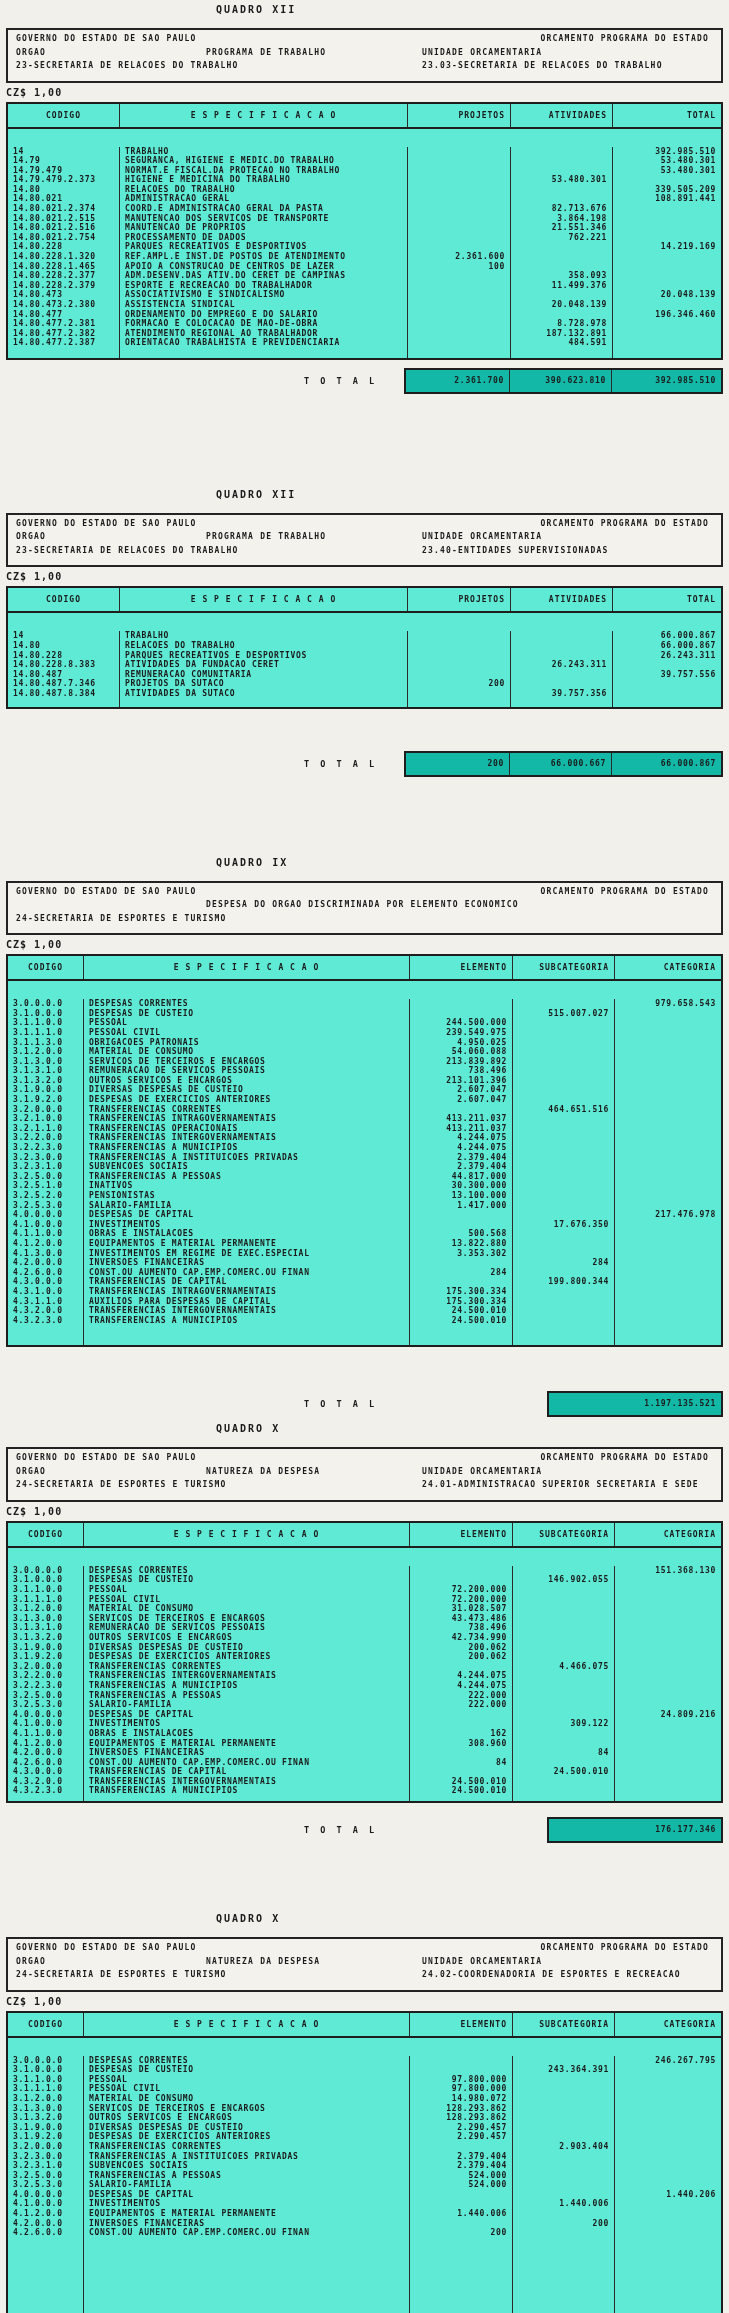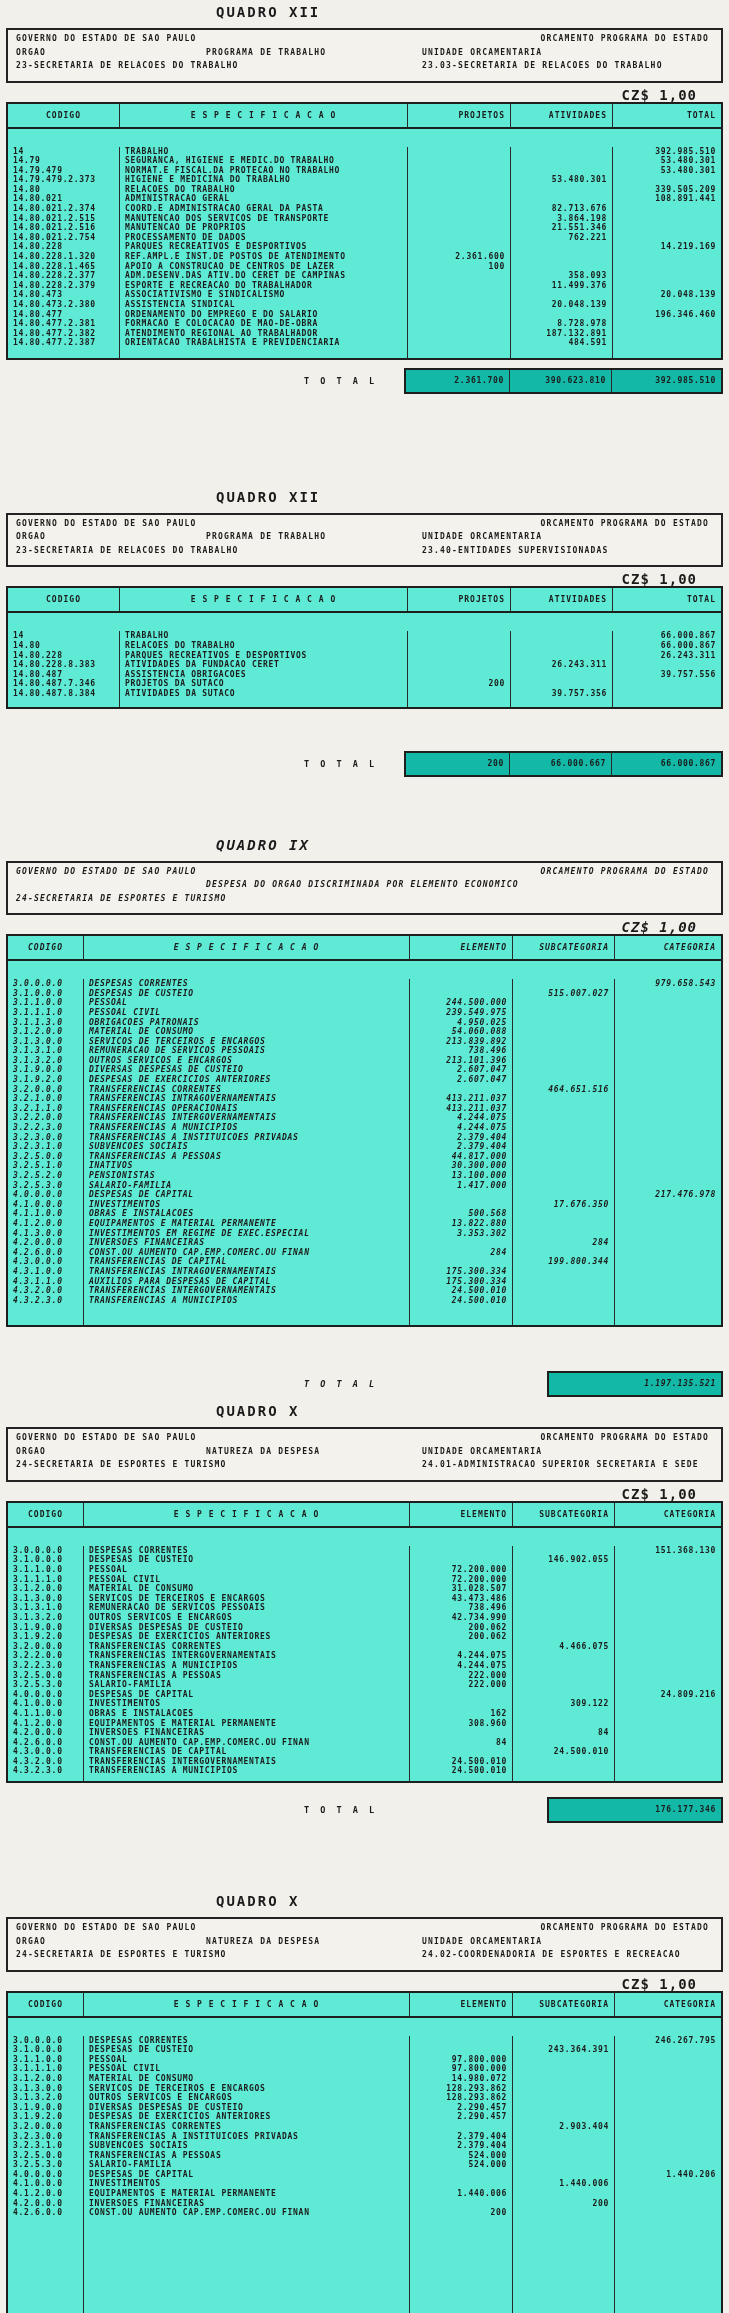--- a/index.html
+++ b/index.html
@@ -18,7 +18,7 @@
   .s5{margin-top:70px;}
   .caption{
     margin-left:210px;height:12px;
-    font-size:14px;font-weight:bold;letter-spacing:2px;white-space:nowrap;
+    font-size:10px;font-weight:bold;letter-spacing:2px;white-space:nowrap;
   }
   .hbox{
     border:2px solid #232323;margin-top:12px;

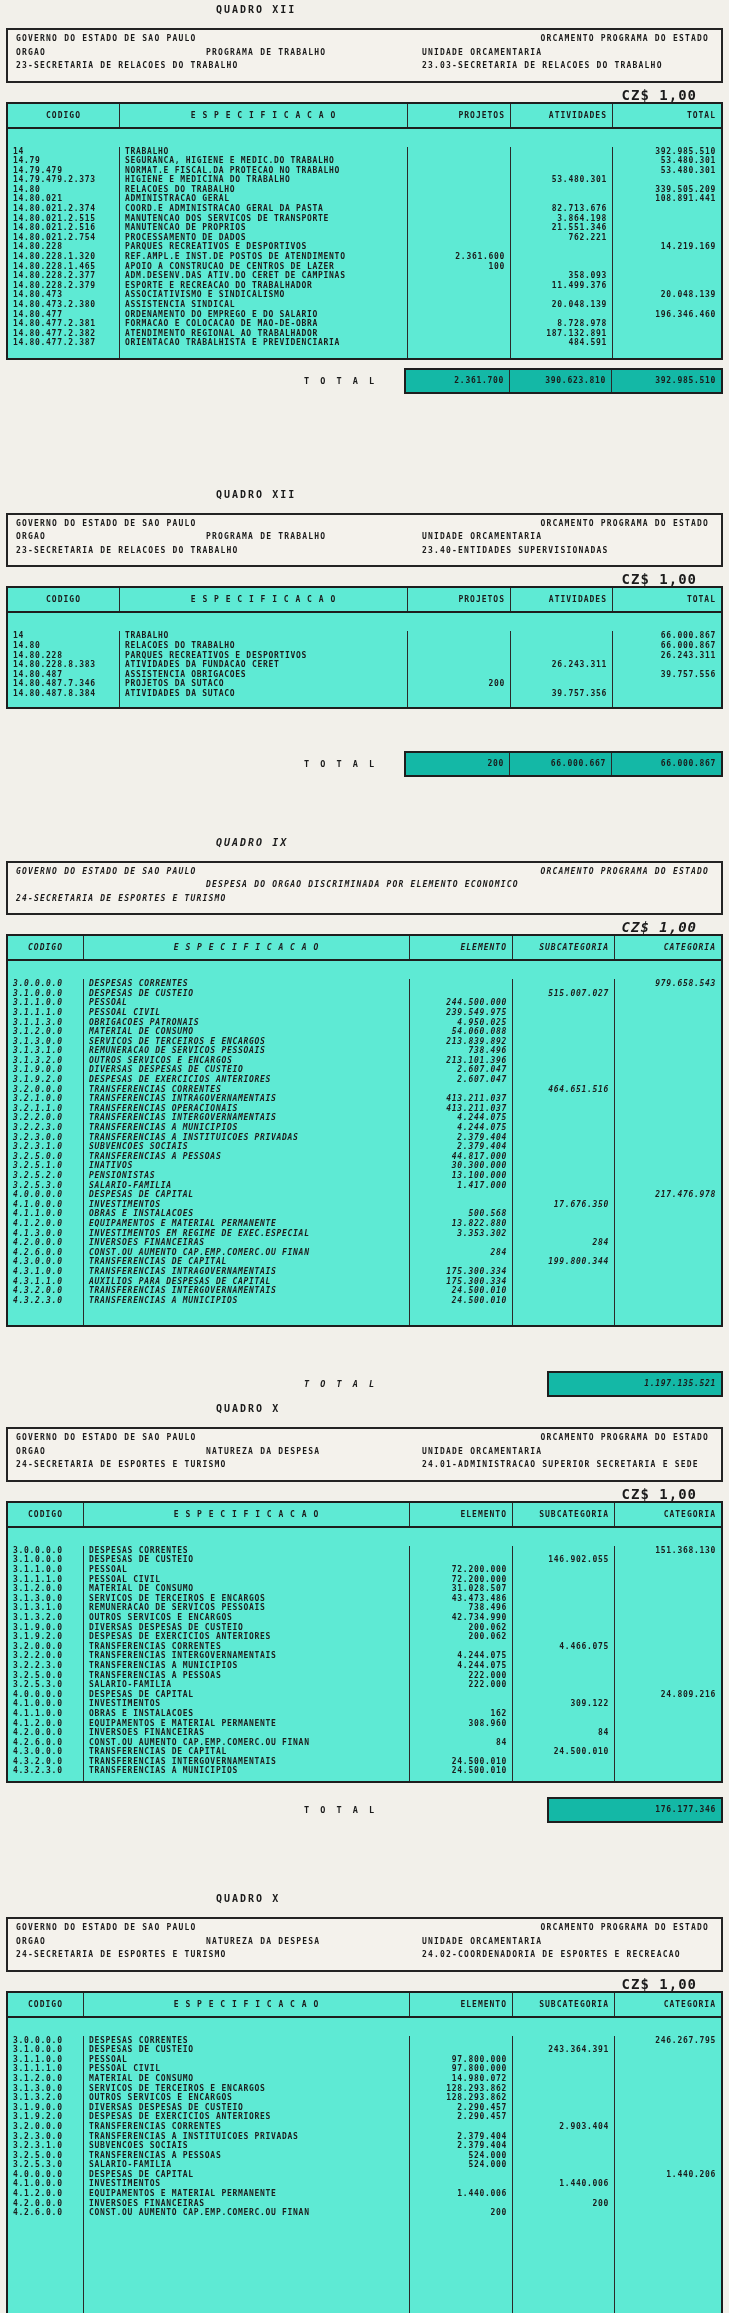--- a/index.html
+++ b/index.html
@@ -30,8 +30,8 @@
   .hseg.mid{position:absolute;left:406px;}
   .hseg.right{position:absolute;right:4px;}
   .cz{
-    text-align:right;padding-right:26px;margin:4px 0 3px 0;
-    font-size:14px;font-weight:bold;letter-spacing:1px;height:12px;
+    text-align:left;padding-right:26px;margin:4px 0 3px 0;
+    font-size:10px;font-weight:bold;letter-spacing:1px;height:12px;
   }
   .tbl{border:2px solid #1e1e1e;background:#5eead4;}
   .colhead{display:flex;border-bottom:2px solid #1e1e1e;font-weight:bold;}

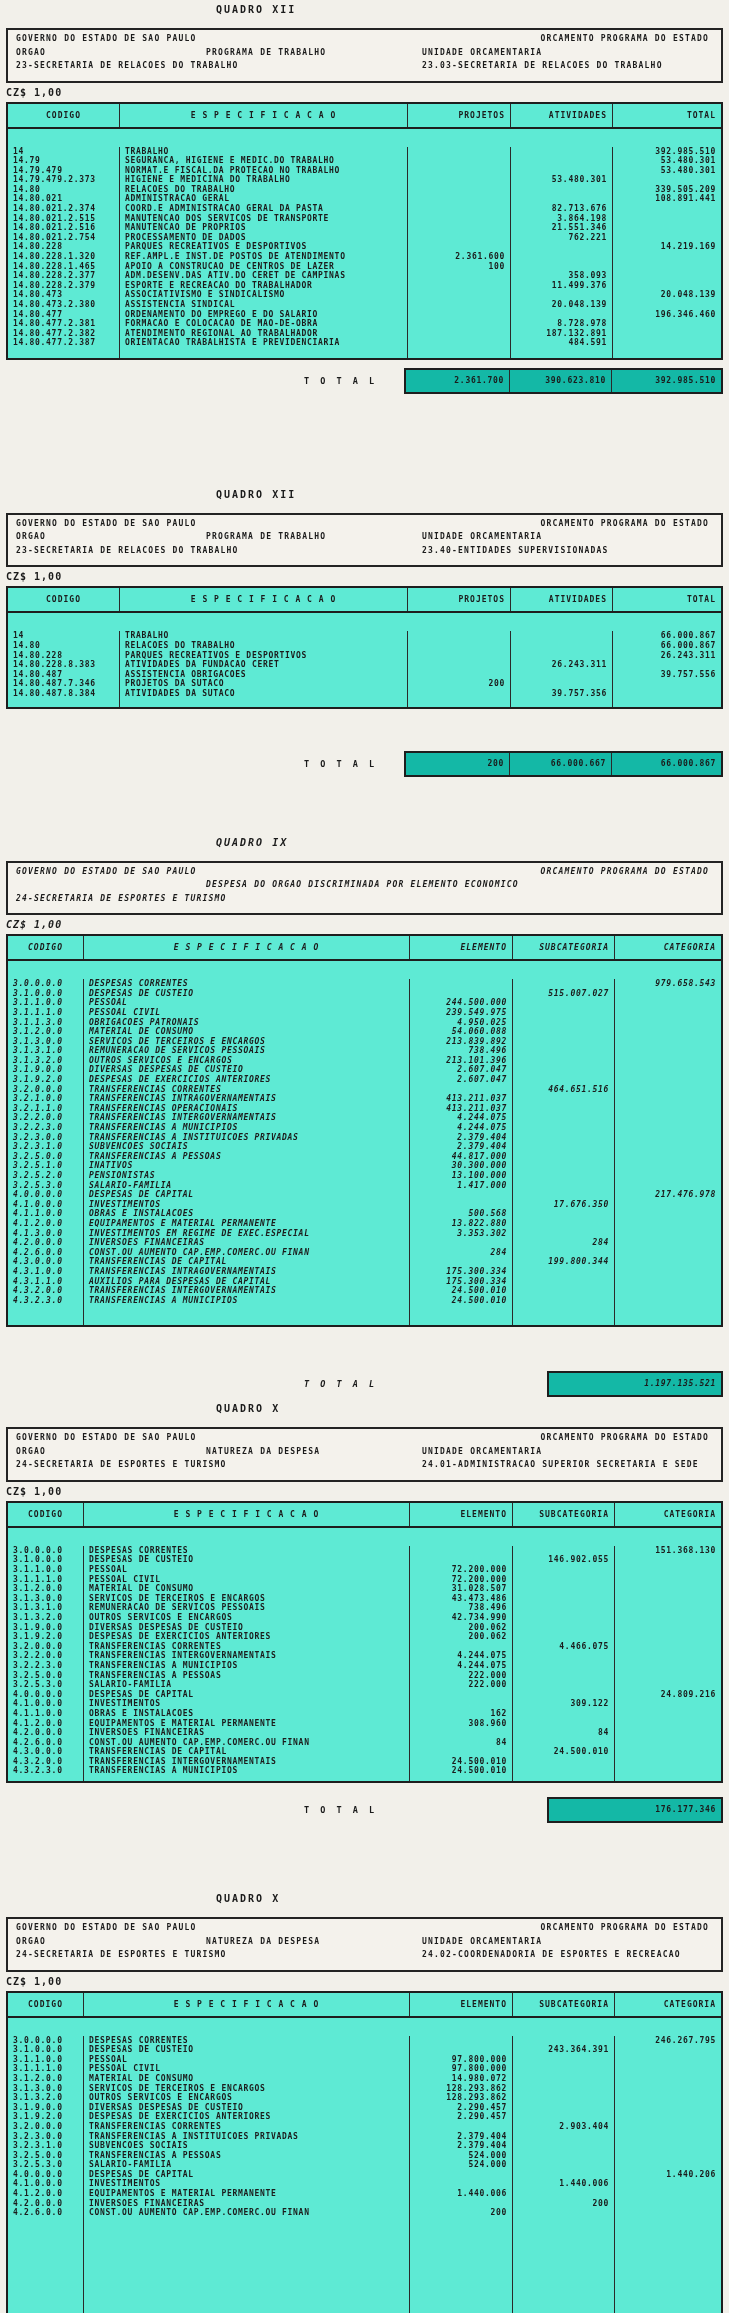--- a/index.html
+++ b/index.html
@@ -315,7 +315,7 @@
           </div>
           <div class="row">
             <span class="cell c0">14.80.487</span>
-            <span class="cell c1">ASSISTENCIA OBRIGACOES</span>
+            <span class="cell c1">REMUNERACAO COMUNITARIA</span>
             <span class="cell c2 num"></span>
             <span class="cell c3 num"></span>
             <span class="cell c4 num">39.757.556</span>

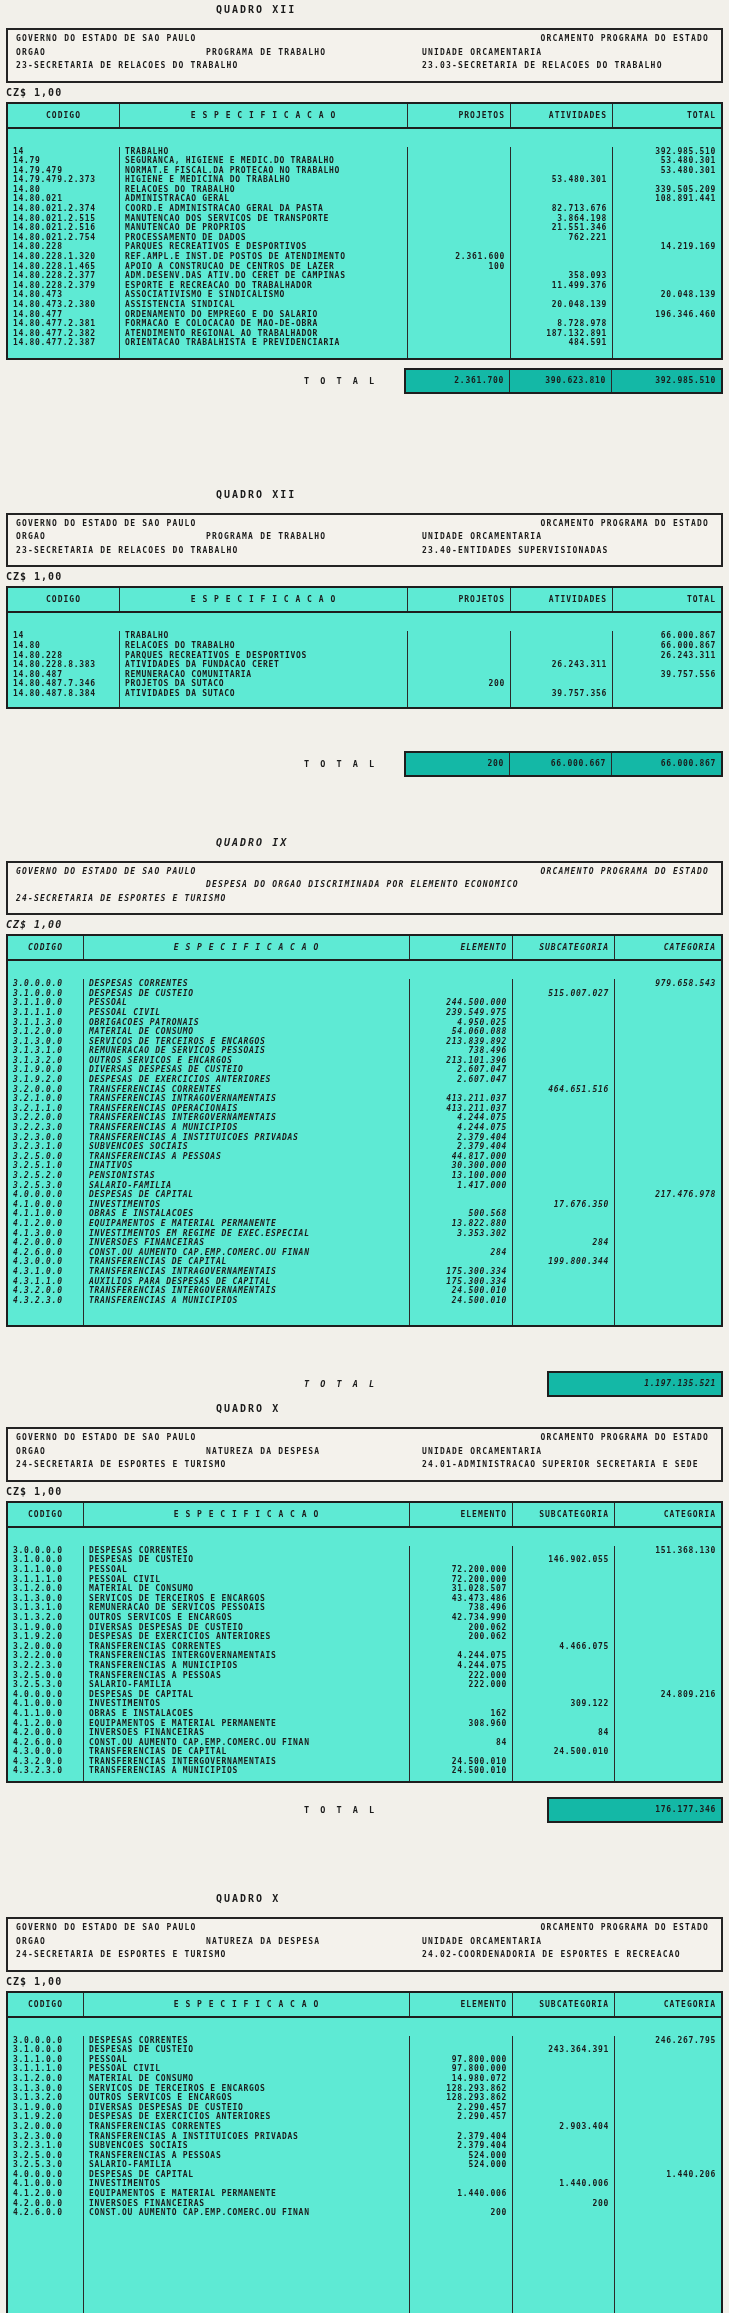--- a/index.html
+++ b/index.html
@@ -13,7 +13,7 @@
   #doc{padding:4px 6px 0 6px;}
   .quadro{position:relative;}
   .s2{margin-top:95px;}
-  .s3{margin-top:60px;font-style:italic;}
+  .s3{margin-top:80px;}
   .s4{margin-top:6px;}
   .s5{margin-top:70px;}
   .caption{

